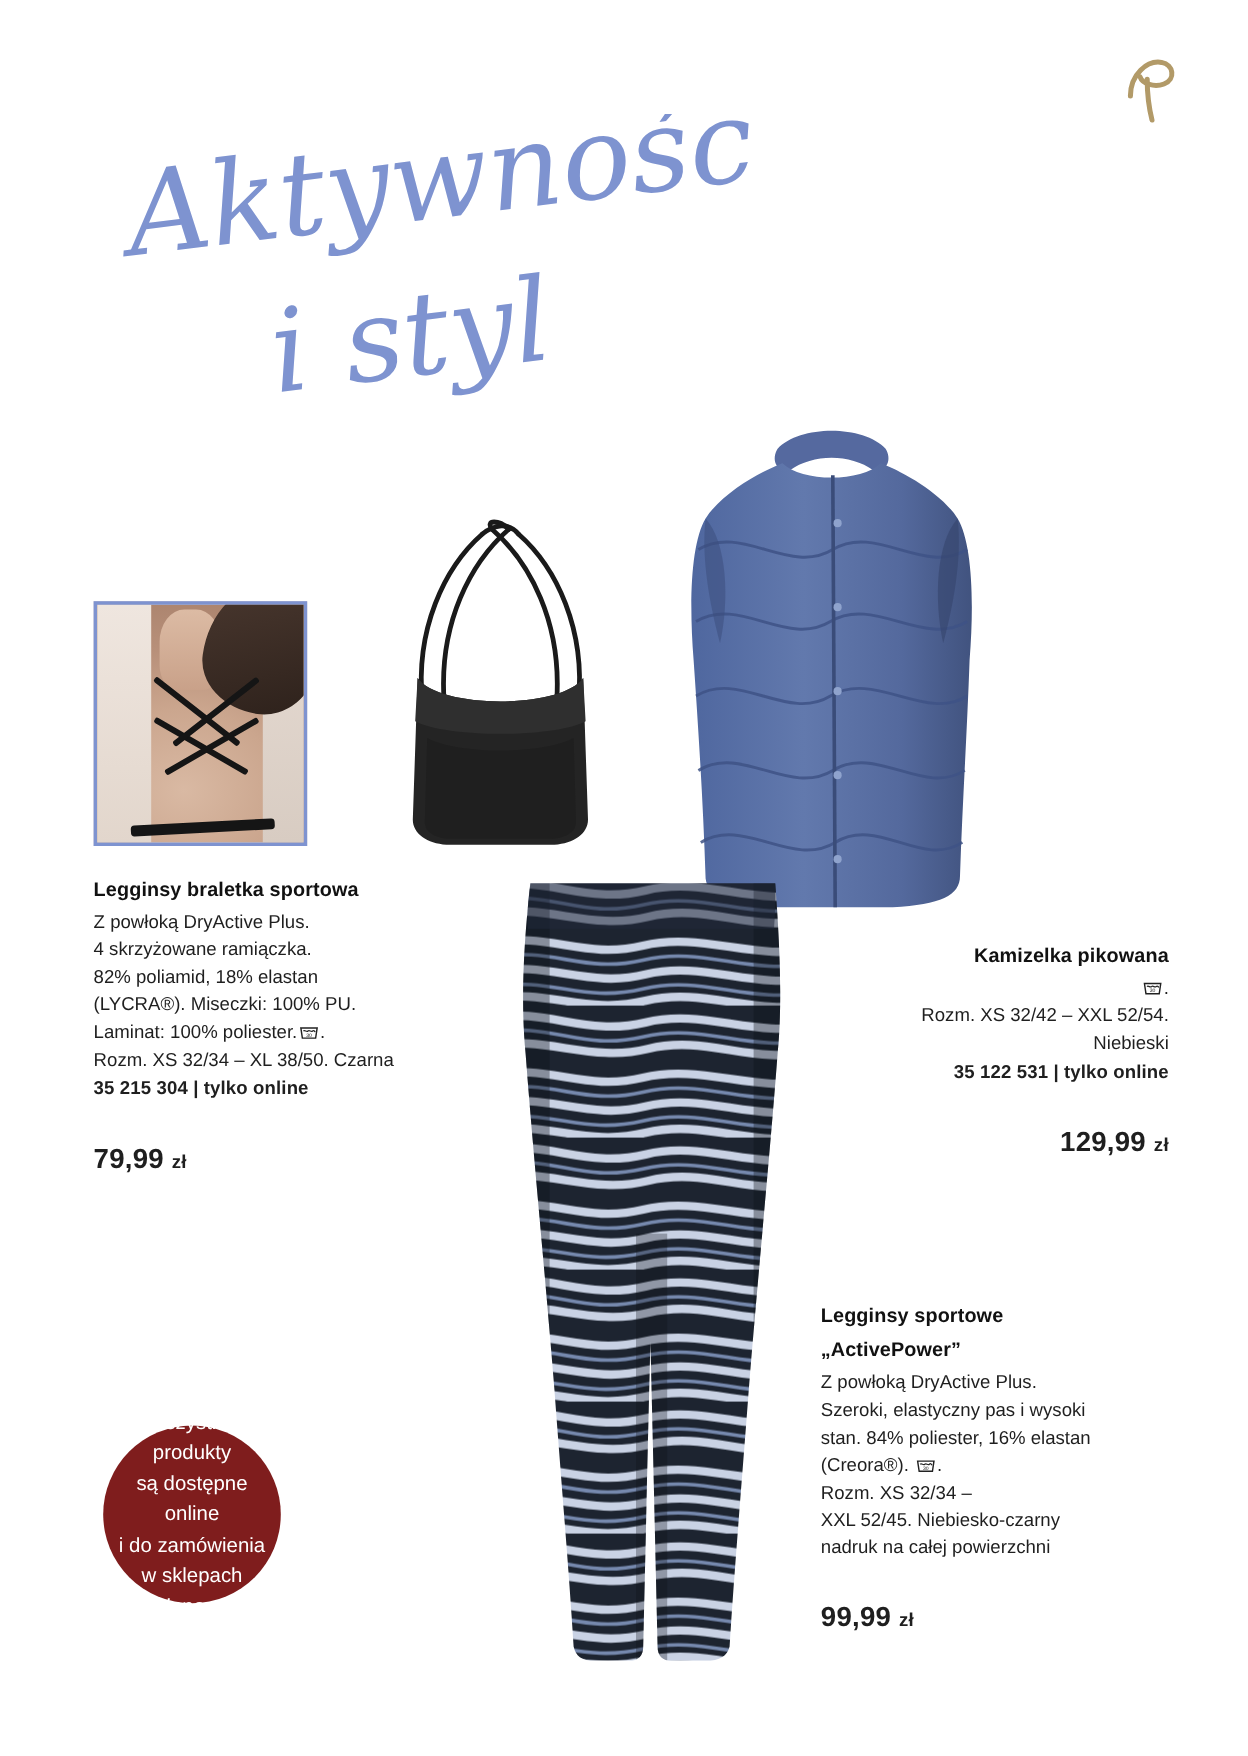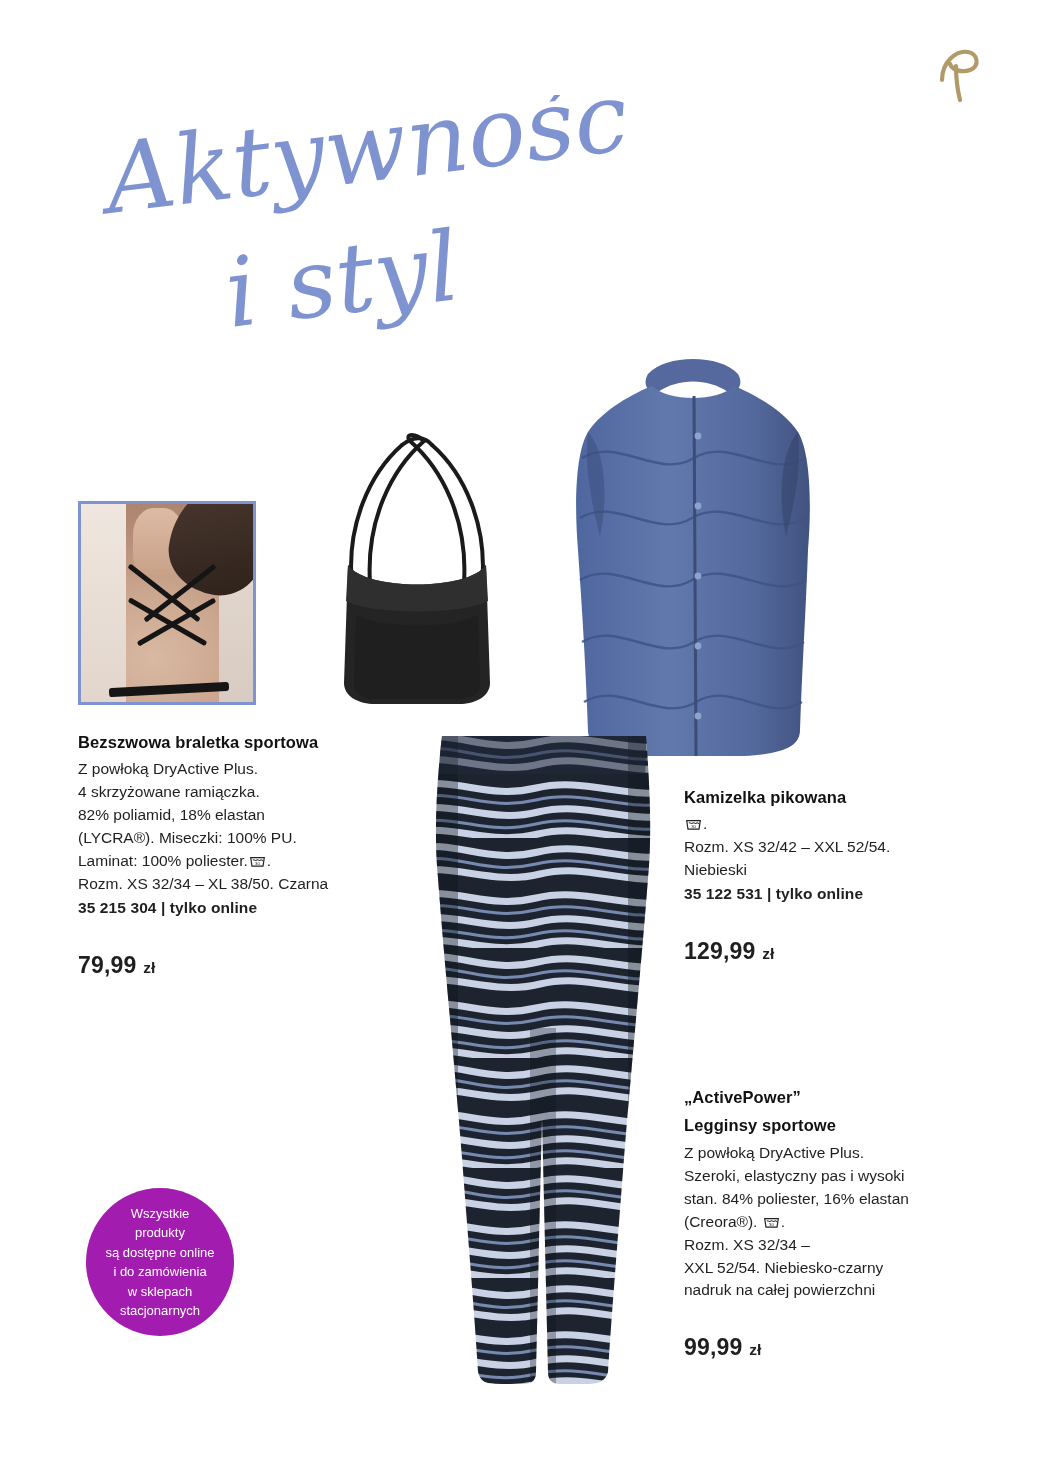--- a/index.html
+++ b/index.html
@@ -271,7 +271,7 @@
 </div>
 
 <div class="block" id="block-bra">
-  <div class="title">Bezszwowa braletka sportowa</div>
+  <div class="title">Legginsy braletka sportowa</div>
   <div class="desc"><span>Z powłoką DryActive Plus.
 4 skrzyżowane ramiączka.
 82% poliamid, 18% elastan

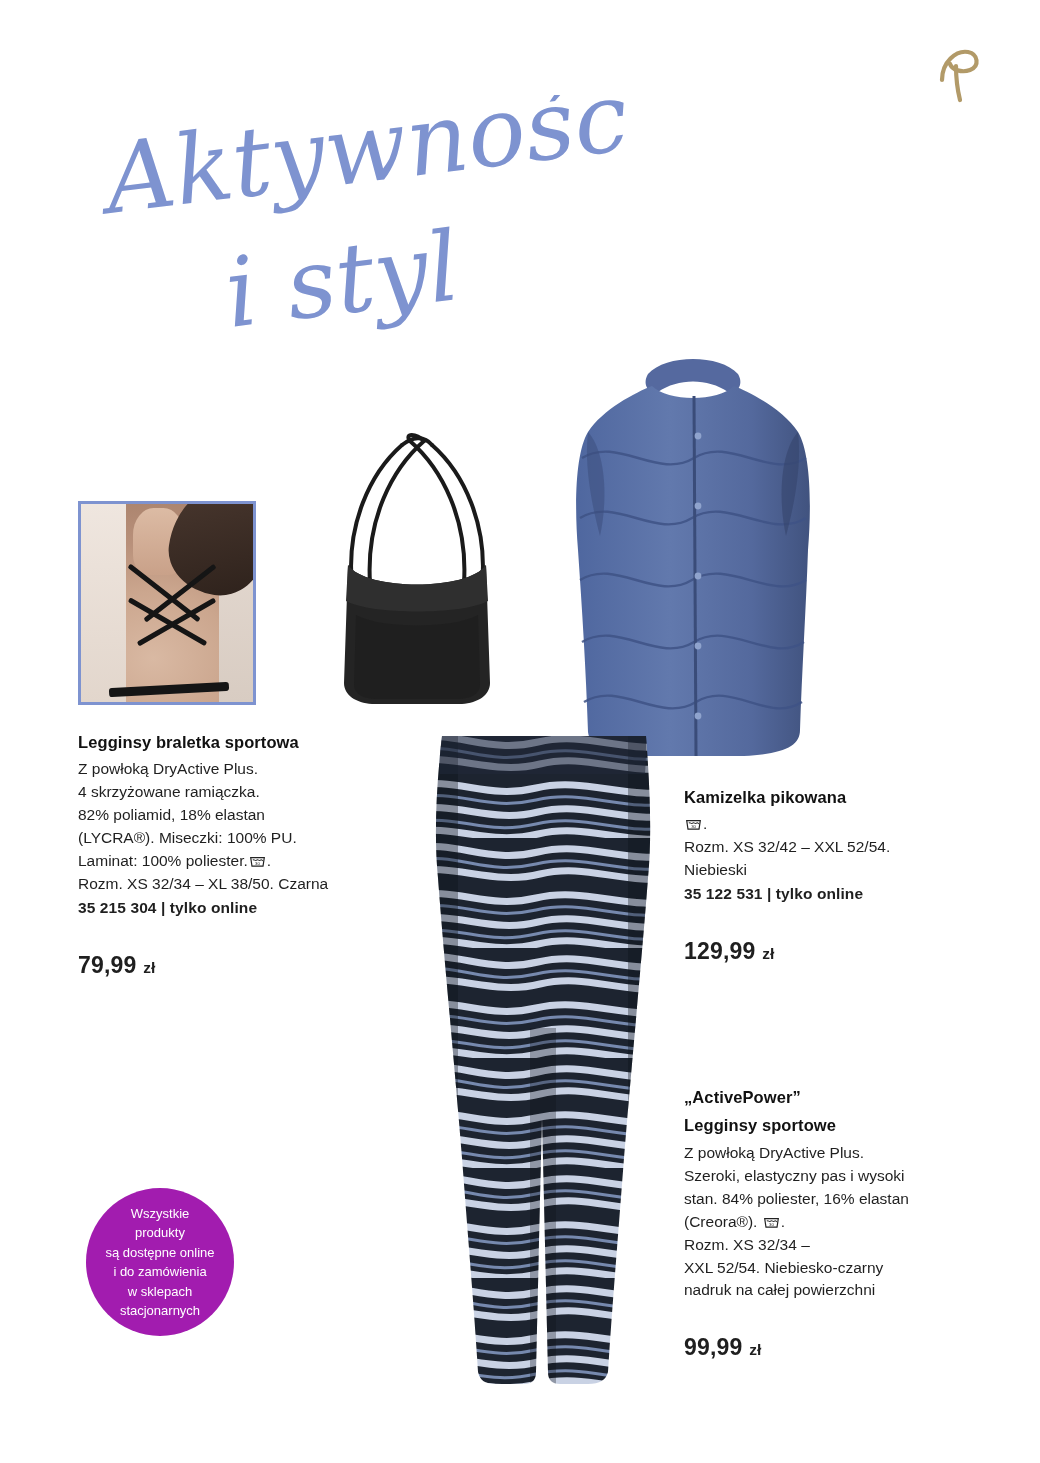--- a/index.html
+++ b/index.html
@@ -111,7 +111,7 @@
   .block .price .cur { font-size: 15.5px; font-weight: bold; }
 
   #block-bra { left: 78px; top: 730px; width: 340px; }
-  #block-vest { left: 684px; top: 785px; width: 290px; }
+  #block-vest { left: 684px; top: 785px; width: 290px; text-align: right; }
   #block-leg  { left: 684px; top: 1085px; width: 292px; }
 
   .wash-icon {

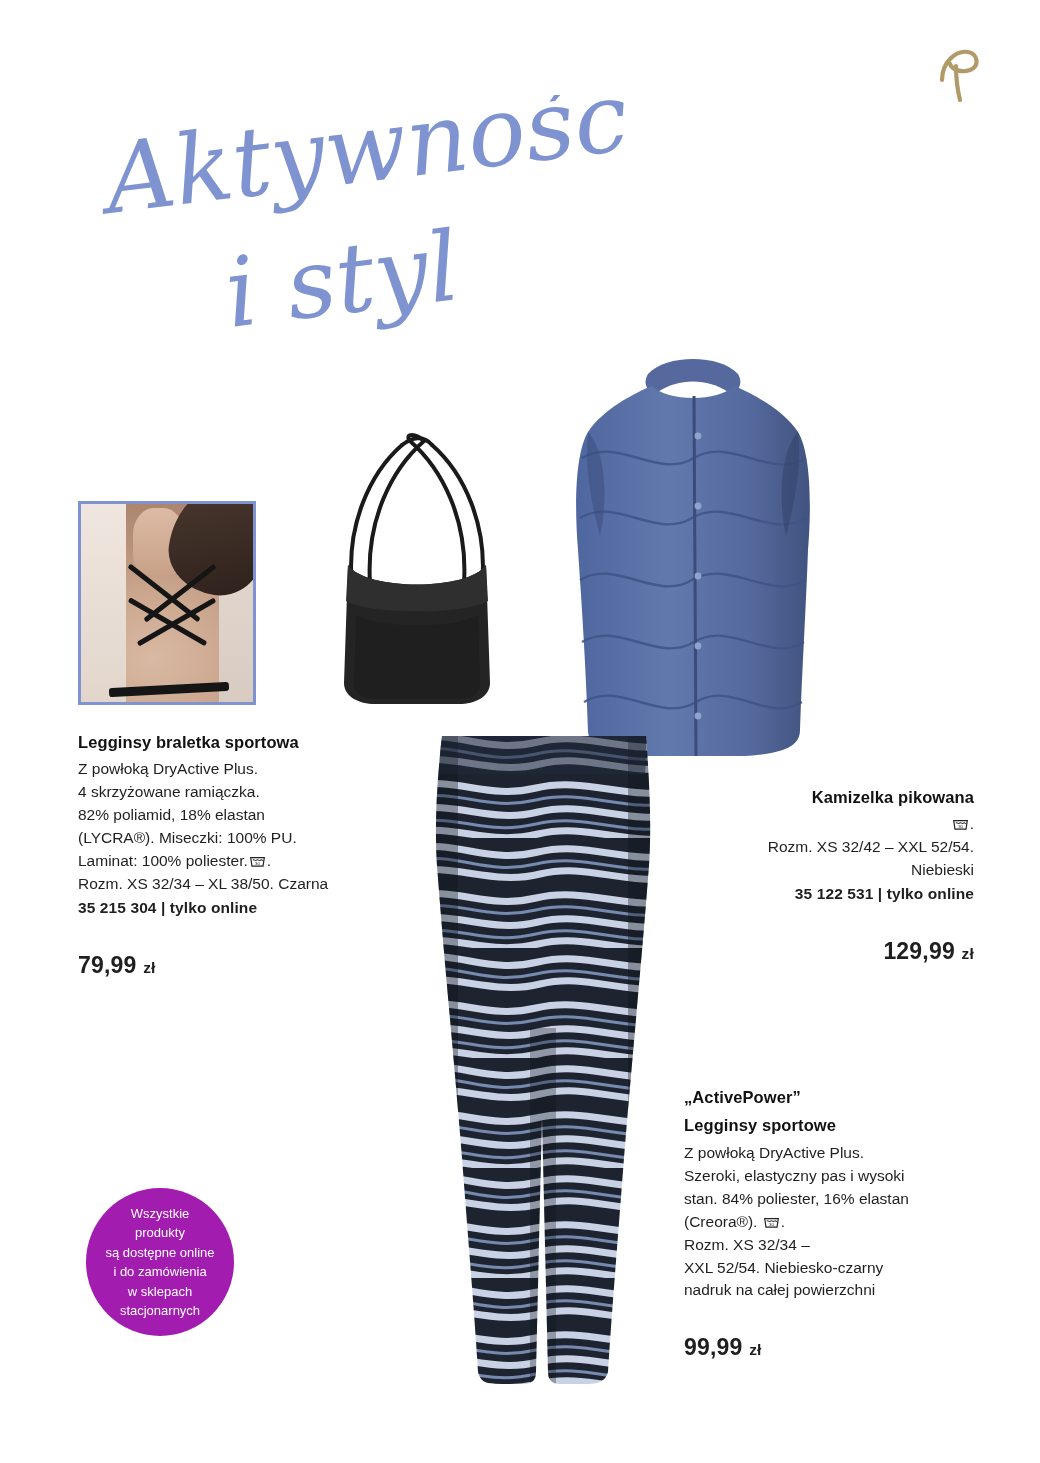--- a/index.html
+++ b/index.html
@@ -300,8 +300,8 @@
 </div>
 
 <div class="block" id="block-leg">
+  <div class="title">Legginsy sportowe</div>
   <div class="title">„ActivePower”</div>
-  <div class="title">Legginsy sportowe</div>
   <div class="desc"><span>Z powłoką DryActive Plus.
 Szeroki, elastyczny pas i wysoki
 stan. 84% poliester, 16% elastan

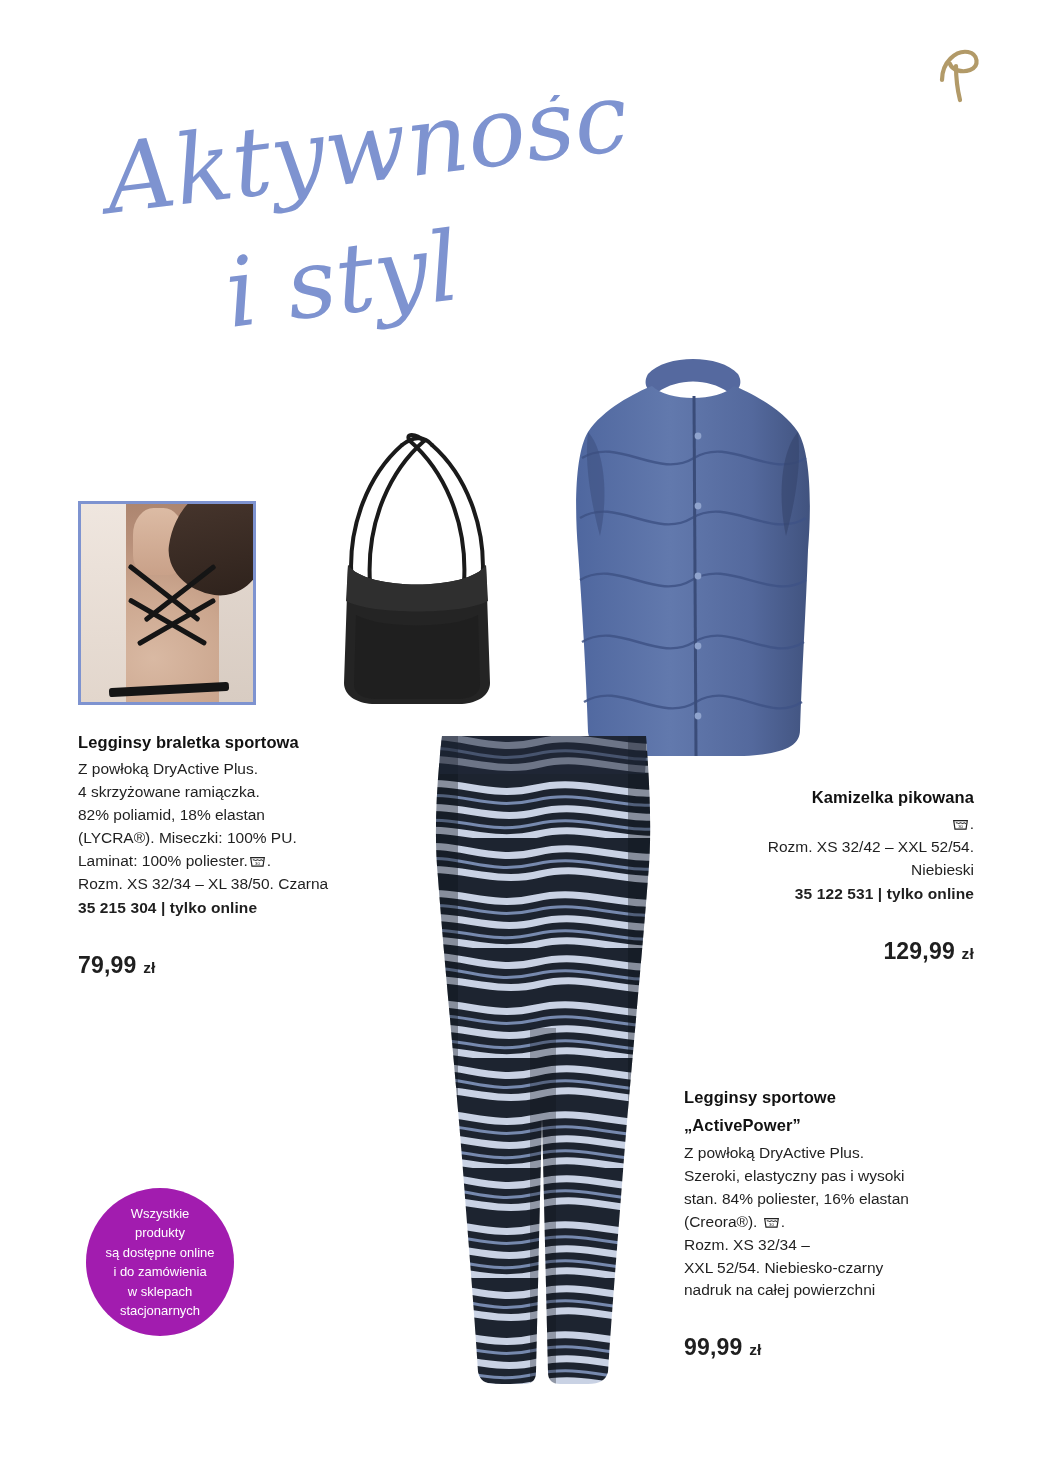--- a/index.html
+++ b/index.html
@@ -130,13 +130,13 @@
     width: 148px;
     height: 148px;
     border-radius: 50%;
-    background: #a21caf;
+    background: #7f1d1d;
     color: #ffffff;
     display: flex;
     align-items: center;
     justify-content: center;
     text-align: center;
-    font-size: 13px;
+    font-size: 17px;
     line-height: 1.5;
     white-space: pre-line;
     padding: 6px;

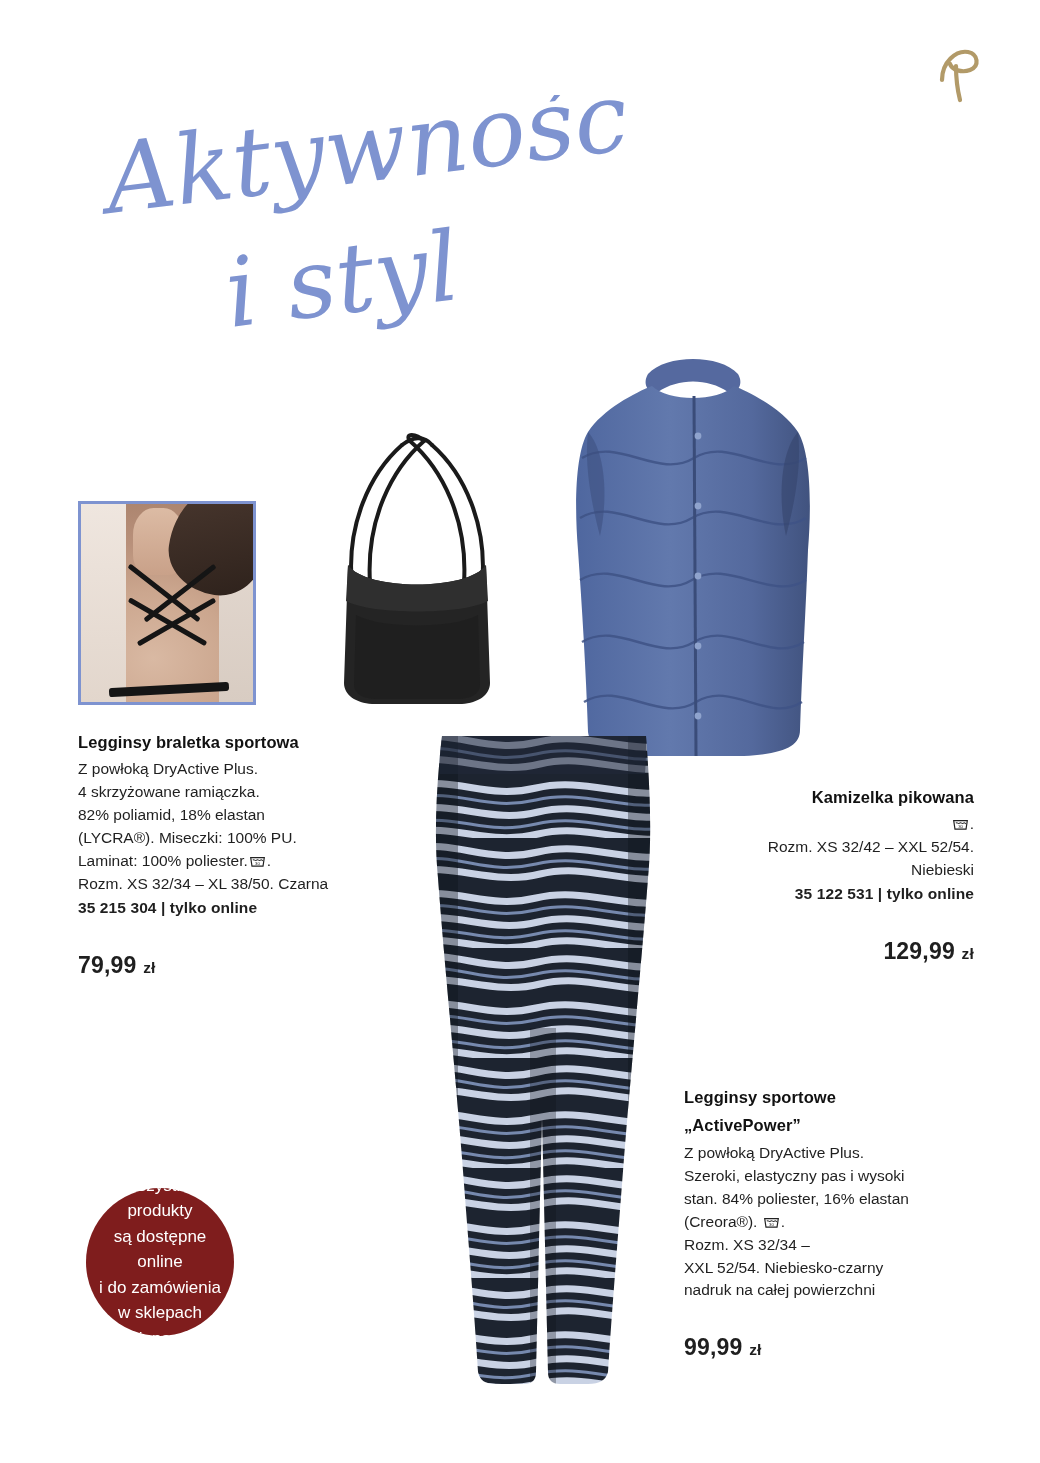--- a/index.html
+++ b/index.html
@@ -311,7 +311,7 @@
           <text x="10" y="12.6" font-size="5" text-anchor="middle" fill="#222" font-family="'Liberation Sans',sans-serif">30</text>
         </svg></span>. </div>
   <div class="desc">Rozm. XS 32/34 –
-XXL 52/54. Niebiesko-czarny
+XXL 52/45. Niebiesko-czarny
 nadruk na całej powierzchni</div>
   <div class="price"><span>99,99</span> <span class="cur">zł</span></div>
 </div>

